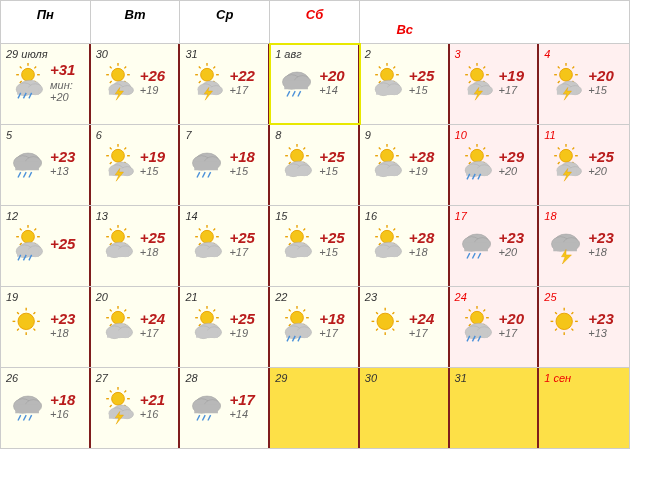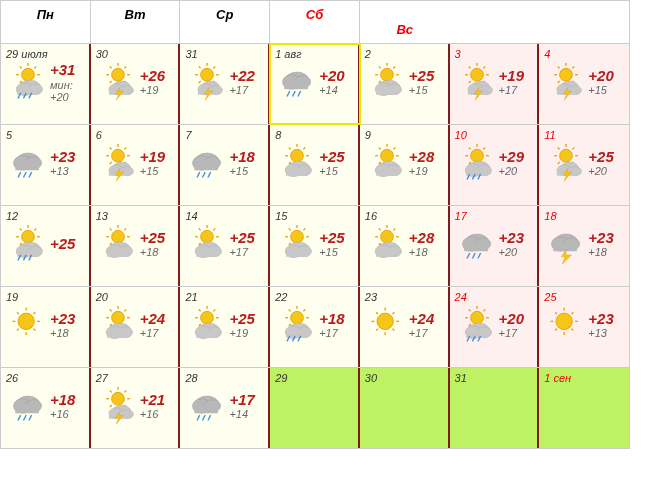--- a/index.html
+++ b/index.html
@@ -54,7 +54,7 @@
       z-index: 1;
     }
     .day-cell.other-month {
-      background: #bef264;
+      background: #fde047;
     }
     .day-cell.weekend-cell {
       background: #fff0f0;

